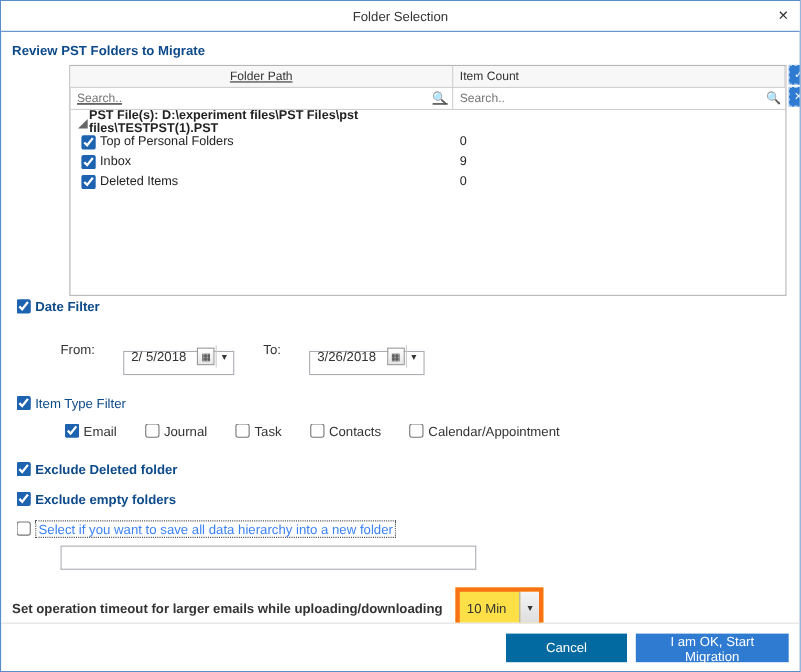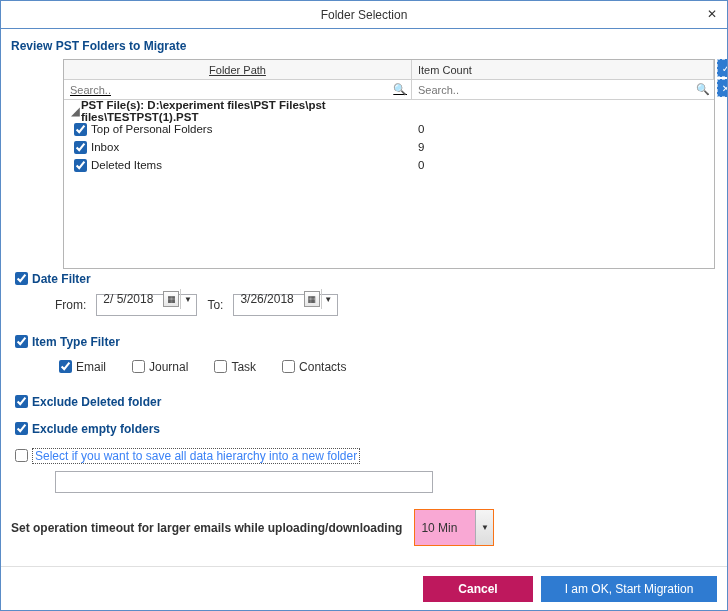--- a/index.html
+++ b/index.html
@@ -31,7 +31,7 @@
   .side-btn { width: 18px; height: 18px; background: #2f7bd1; color: #fff; display: flex; align-items: center; justify-content: center; font-size: 10px; cursor: pointer; border: 1px dashed rgba(255,255,255,0.6); }
   .chk-row { display: flex; align-items: center; font-size: 12px; color: #0d4a8a; }
   .chk-row input { accent-color: #1e63b0; margin-right: 4px; }
-  .sub-row { margin-left: 44px; margin-top: 6px; display: flex; align-items: center; font-size: 12px; color: #333; gap: 10px; }
+  .sub-row { margin-left: 44px; margin-top: 6px; display: flex; align-items: center; font-size: 12px; color: #333; gap: 26px; }
   .date-box { display: inline-flex; align-items: center; border: 1px solid #abadb3; height: 22px; padding: 0 2px 12px 6px; font-size: 12px; background: #fff; }
   .date-box .cal { width: 16px; height: 16px; margin-left: 10px; border: 1px solid #999; background: linear-gradient(#fff, #e6e6e6); display: flex; align-items: center; justify-content: center; font-size: 9px; }
   .date-box .dd { width: 14px; height: 20px; margin-left: 1px; display: flex; align-items: center; justify-content: center; font-size: 8px; border-left: 1px solid #ccc; }

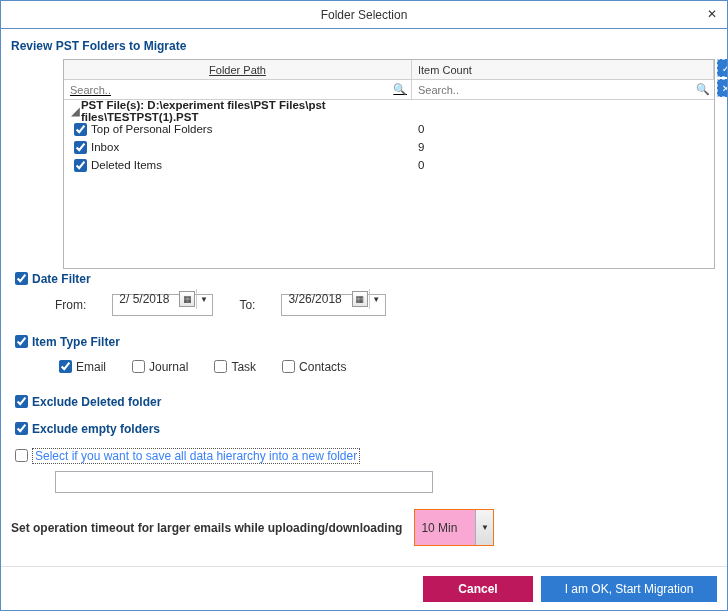--- a/index.html
+++ b/index.html
@@ -32,7 +32,7 @@
   .chk-row { display: flex; align-items: center; font-size: 12px; color: #0d4a8a; }
   .chk-row input { accent-color: #1e63b0; margin-right: 4px; }
   .sub-row { margin-left: 44px; margin-top: 6px; display: flex; align-items: center; font-size: 12px; color: #333; gap: 26px; }
-  .date-box { display: inline-flex; align-items: center; border: 1px solid #abadb3; height: 22px; padding: 0 2px 12px 6px; font-size: 12px; background: #fff; }
+  .date-box { display: inline-flex; align-items: center; border: 1px solid #abadb3; height: 22px; padding: 0 2px 12px 6px; font-size: 12px; background: #fff; margin-top: 25px; }
   .date-box .cal { width: 16px; height: 16px; margin-left: 10px; border: 1px solid #999; background: linear-gradient(#fff, #e6e6e6); display: flex; align-items: center; justify-content: center; font-size: 9px; }
   .date-box .dd { width: 14px; height: 20px; margin-left: 1px; display: flex; align-items: center; justify-content: center; font-size: 8px; border-left: 1px solid #ccc; }
   .item-types { margin-left: 44px; margin-top: 6px; display: flex; gap: 22px; font-size: 12px; align-items: center; }

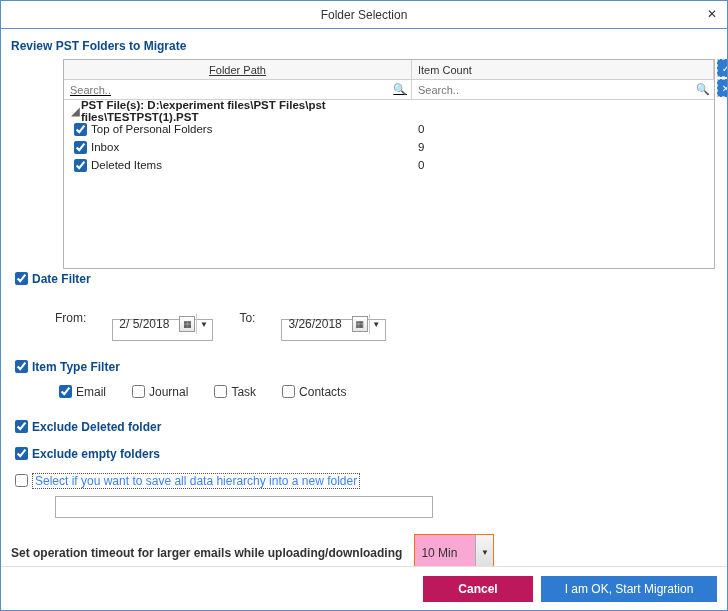--- a/index.html
+++ b/index.html
@@ -141,7 +141,7 @@
 
     <div class="chk-row" style="margin-top:16px">
       <input type="checkbox" checked="" style="">
-      <span style="font-weight:bold">Item Type Filter</span>
+      <span style="font-weight:normal">Item Type Filter</span>
     </div>
     <div class="item-types">
       <label>

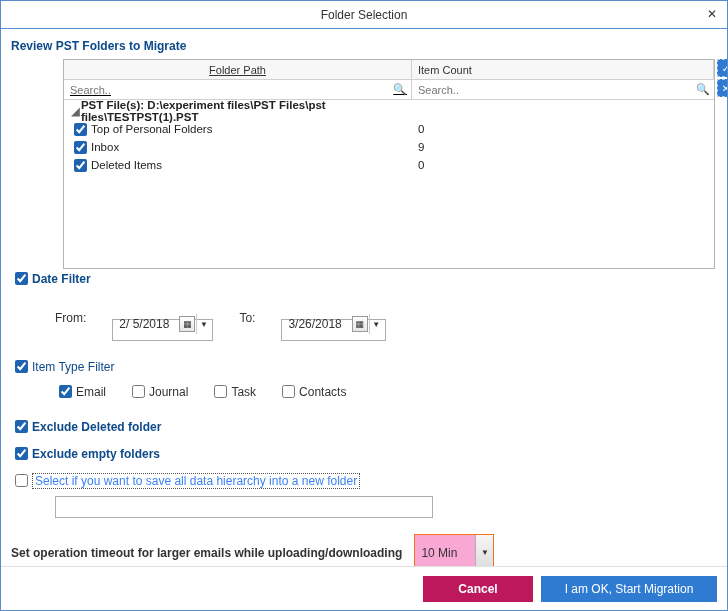--- a/index.html
+++ b/index.html
@@ -160,6 +160,10 @@
           <input type="checkbox" style="">
           <span>Contacts</span>
         </label>
+      <label>
+          <input type="checkbox" style="">
+          <span>Calendar/Appointment</span>
+        </label>
     </div>
 
     <div class="chk-plain" style="margin-top:16px">

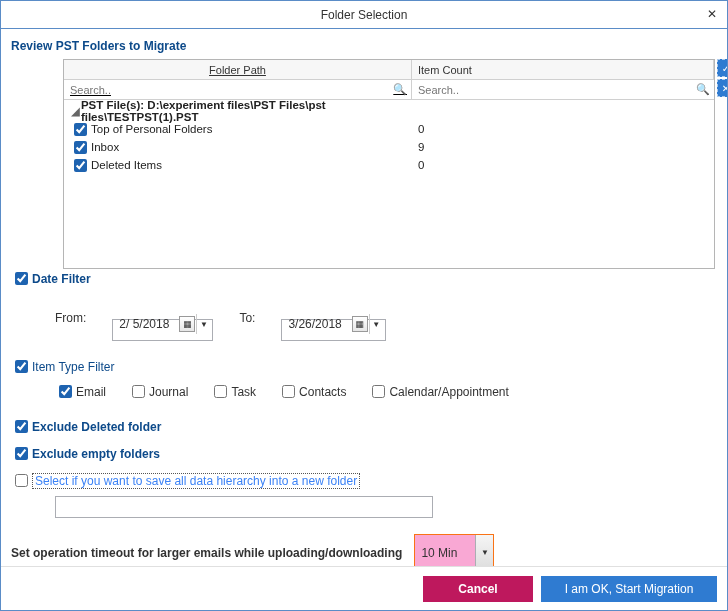--- a/index.html
+++ b/index.html
@@ -44,7 +44,7 @@
   .hier-input { margin-left: 44px; margin-top: 6px; }
   .hier-input input { width: 378px; height: 22px; border: 1px solid #abadb3; padding: 2px 4px; font-size: 12px; }
   .timeout-row { display: flex; align-items: center; margin-top: 16px; font-size: 12px; color: #333; gap: 12px; }
-  .combo { border: 1px solid #f97316; height: 37px; width: 80px; display: flex; align-items: center; padding-left: 6px; position: relative; background: #f9a8d4; }
+  .combo { border: 4px solid #f97316; height: 37px; width: 80px; display: flex; align-items: center; padding-left: 6px; position: relative; background: #fde047; }
   .combo .dd { position: absolute; right: 0; top: 0; bottom: 0; width: 18px; border-left: 1px solid #abadb3; background: linear-gradient(#f5f5f5,#ddd); display: flex; align-items: center; justify-content: center; font-size: 8px; }
   .footer { height: 44px; display: flex; justify-content: flex-end; align-items: center; gap: 8px; padding-right: 10px; border-top: 1px solid #e0e0e0; }
   .btn { height: 26px; font-size: 12px; color: #fff; border: none; cursor: pointer; padding: 0 20px; }

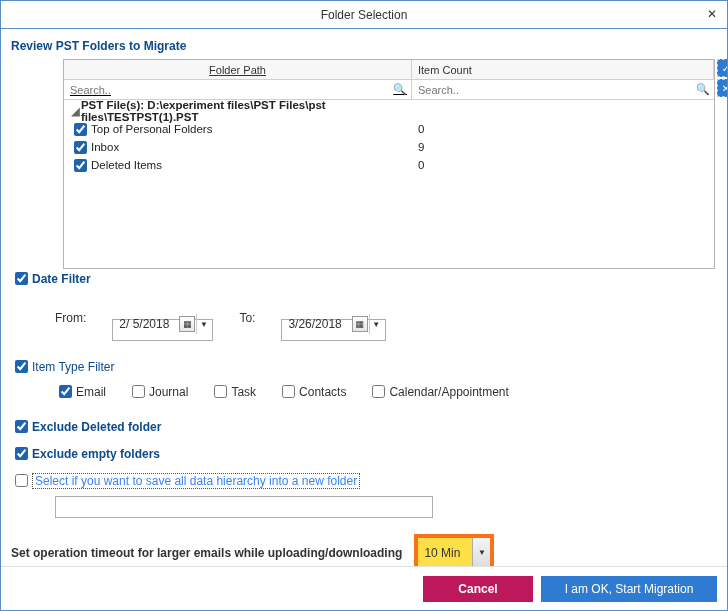--- a/index.html
+++ b/index.html
@@ -48,7 +48,7 @@
   .combo .dd { position: absolute; right: 0; top: 0; bottom: 0; width: 18px; border-left: 1px solid #abadb3; background: linear-gradient(#f5f5f5,#ddd); display: flex; align-items: center; justify-content: center; font-size: 8px; }
   .footer { height: 44px; display: flex; justify-content: flex-end; align-items: center; gap: 8px; padding-right: 10px; border-top: 1px solid #e0e0e0; }
   .btn { height: 26px; font-size: 12px; color: #fff; border: none; cursor: pointer; padding: 0 20px; }
-  .btn-cancel { background: #be185d; width: 110px; font-weight: bold; }
+  .btn-cancel { background: #0369a1; width: 110px; }
   .btn-ok { background: #2f7bd1; width: 176px; }
   .chk-plain { display: flex; align-items: center; font-size: 12px; color: #0d4a8a; margin-top: 8px; }
   .chk-plain input { accent-color: #1e63b0; margin-right: 4px; }

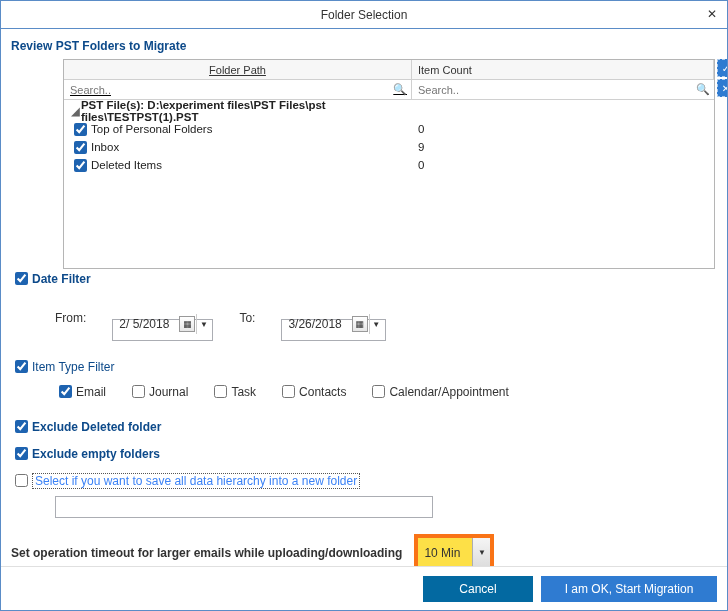--- a/index.html
+++ b/index.html
@@ -49,7 +49,7 @@
   .footer { height: 44px; display: flex; justify-content: flex-end; align-items: center; gap: 8px; padding-right: 10px; border-top: 1px solid #e0e0e0; }
   .btn { height: 26px; font-size: 12px; color: #fff; border: none; cursor: pointer; padding: 0 20px; }
   .btn-cancel { background: #0369a1; width: 110px; }
-  .btn-ok { background: #2f7bd1; width: 176px; }
+  .btn-ok { background: #2f7bd1; width: 139px; }
   .chk-plain { display: flex; align-items: center; font-size: 12px; color: #0d4a8a; margin-top: 8px; }
   .chk-plain input { accent-color: #1e63b0; margin-right: 4px; }
   .lbl { color: #333; }

